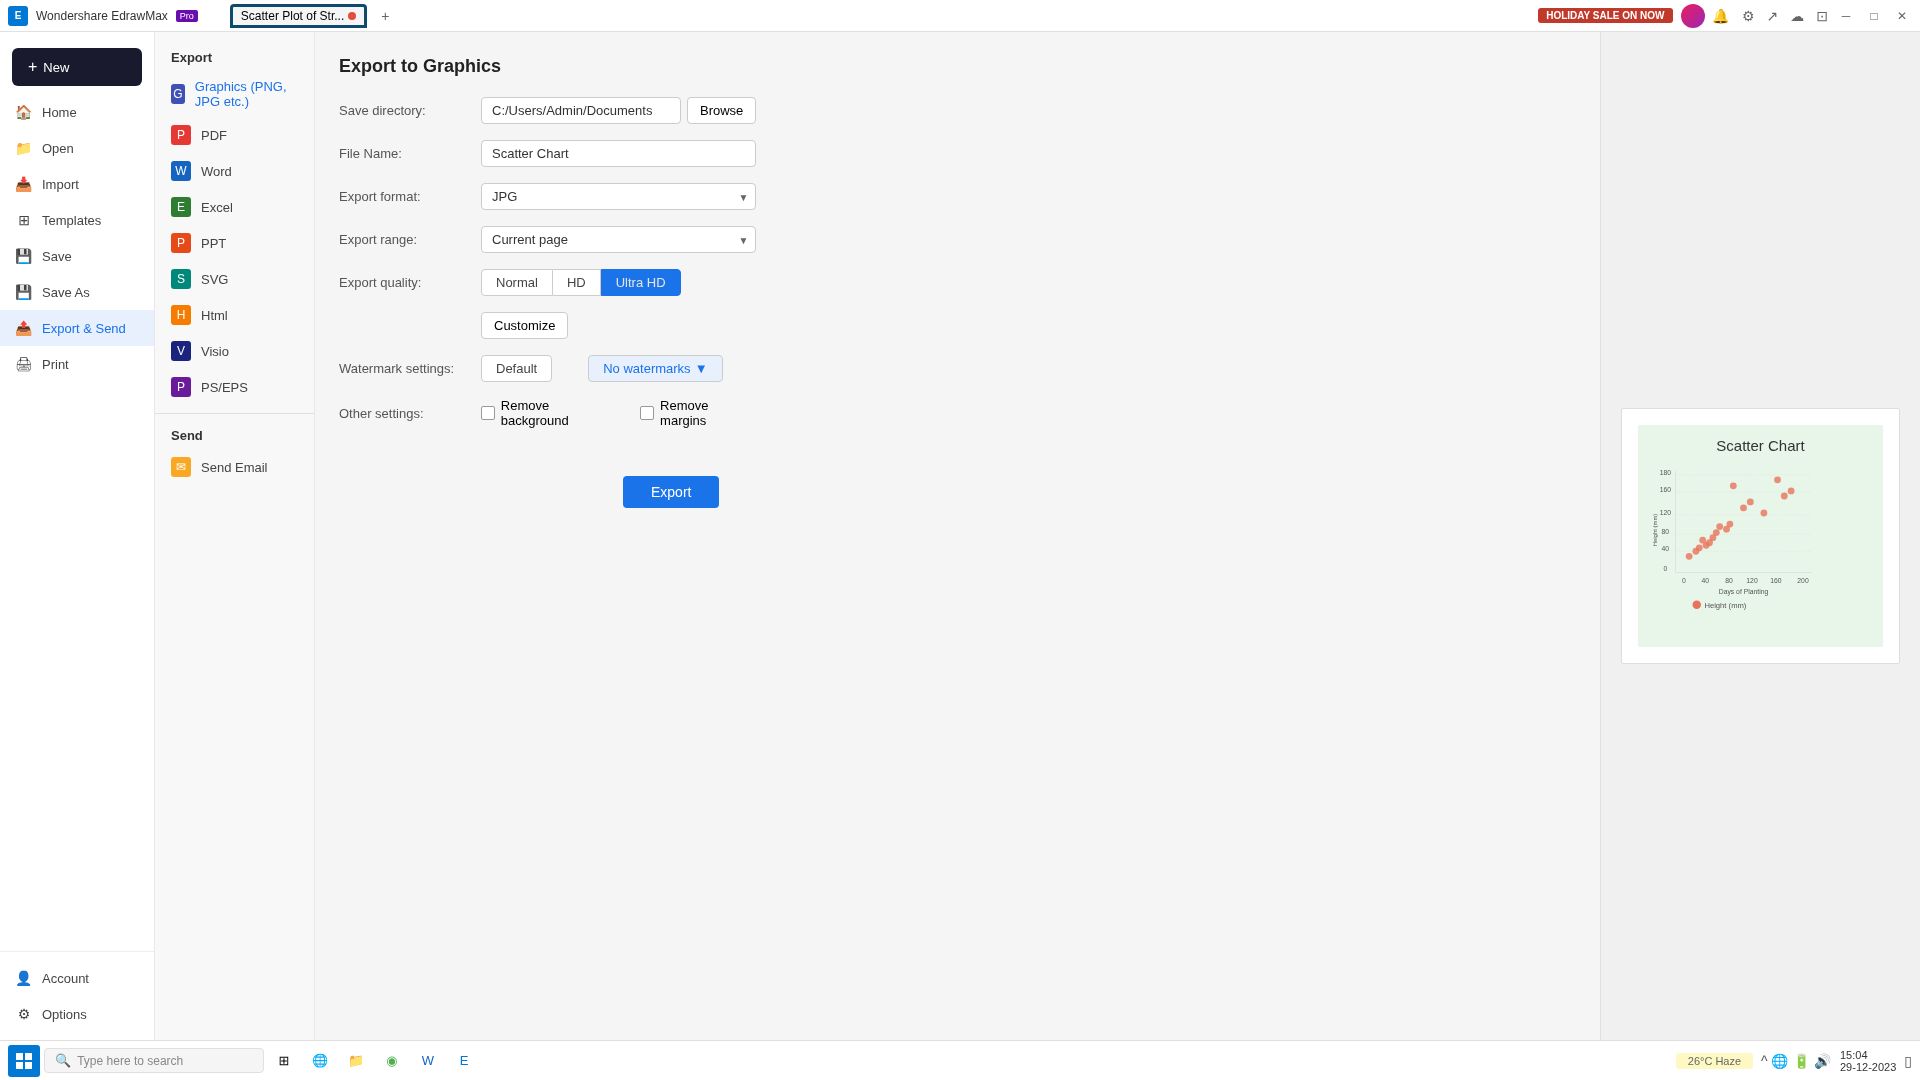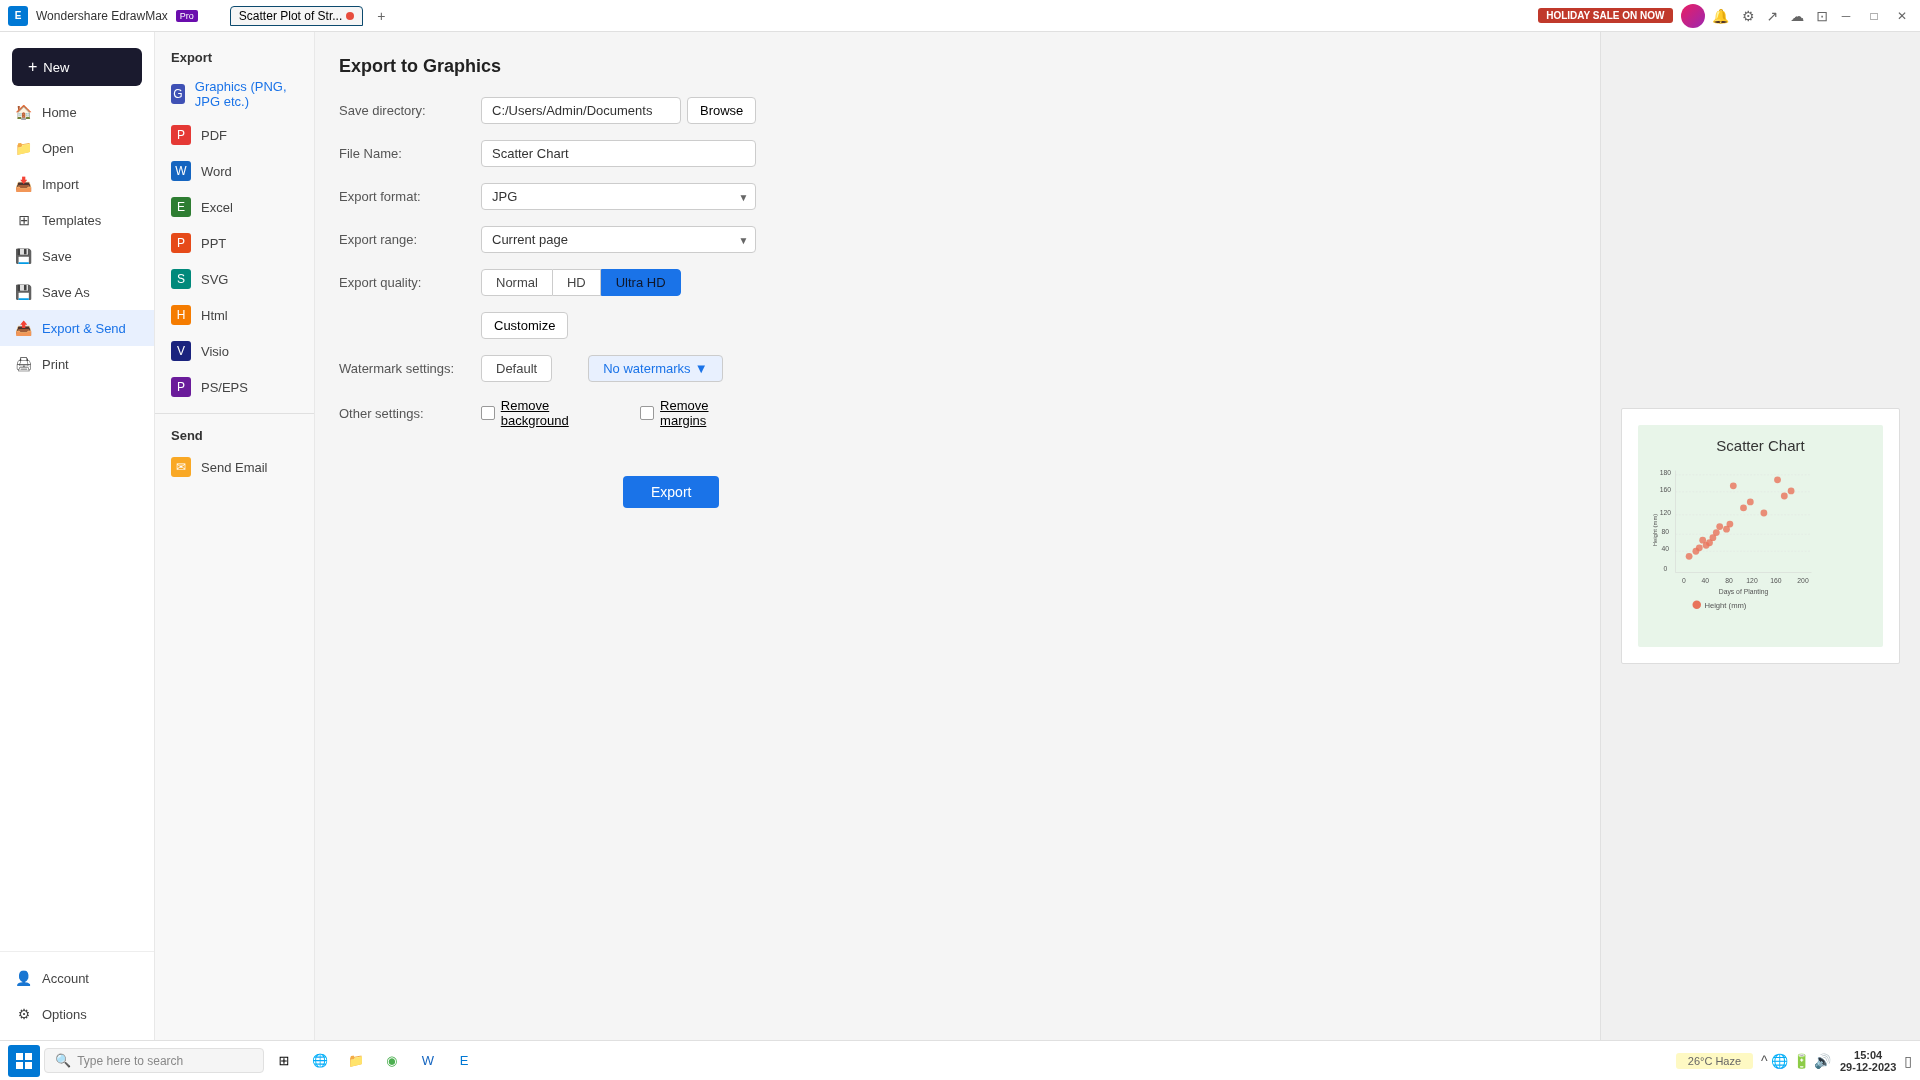--- a/index.html
+++ b/index.html
@@ -11,7 +11,7 @@
     .app-icon { width: 20px; height: 20px; background: #0078d4; border-radius: 3px; display: flex; align-items: center; justify-content: center; color: white; font-size: 10px; font-weight: bold; }
     .app-title { font-size: 12px; color: #333; font-weight: 400; }
     .pro-badge { background: #6a0dad; color: white; font-size: 9px; padding: 1px 4px; border-radius: 2px; }
-    .tab { display: flex; align-items: center; background: #f5f5f5; border: 1px solid #0c4a6e; border-radius: 4px 4px 0 0; padding: 2px 8px; font-size: 12px; gap: 4px; }
+    .tab { display: flex; align-items: center; background: #f5f5f5; border: 3px solid #0c4a6e; border-radius: 4px 4px 0 0; padding: 2px 8px; font-size: 12px; gap: 4px; }
     .tab-dot { width: 8px; height: 8px; background: #e74c3c; border-radius: 50%; }
     .tab-add { width: 20px; height: 20px; display: flex; align-items: center; justify-content: center; border-radius: 3px; cursor: pointer; font-size: 14px; color: #666; }
     .titlebar-right { display: flex; align-items: center; gap: 8px; }

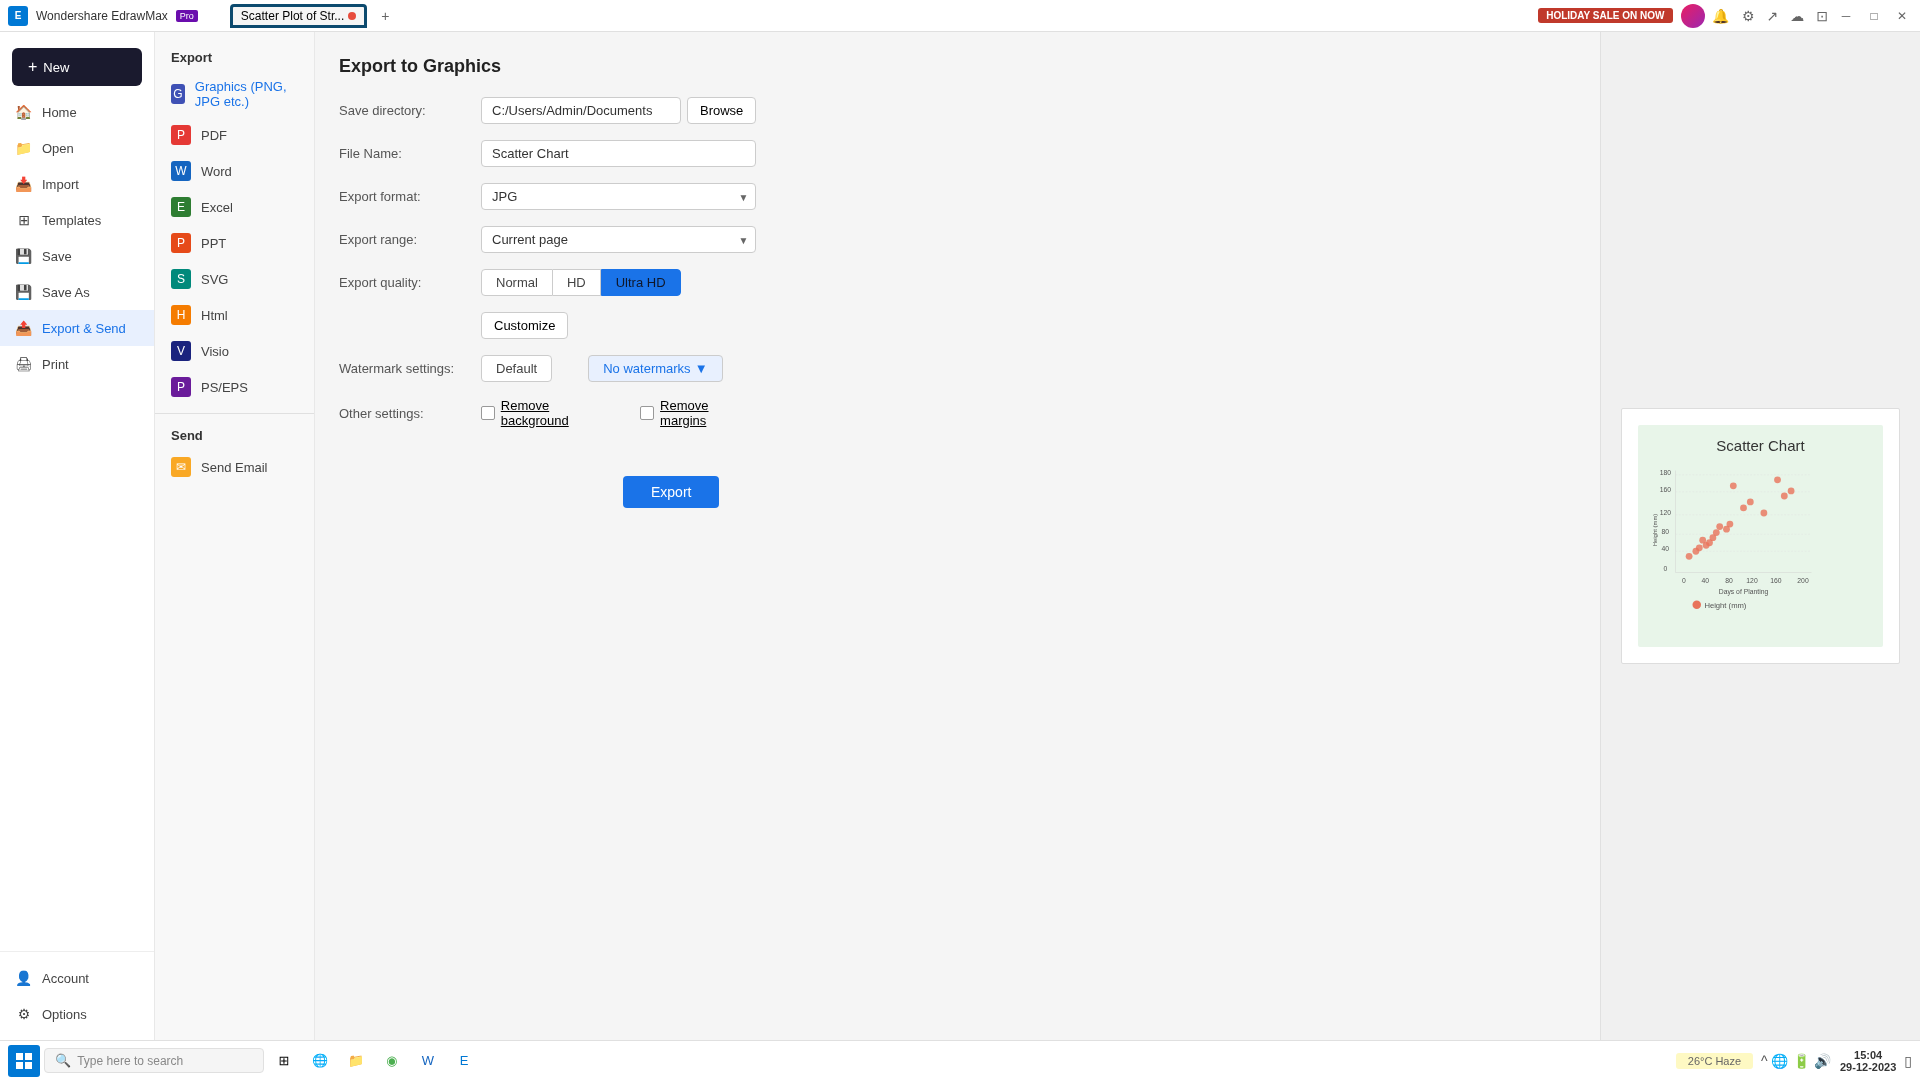--- a/index.html
+++ b/index.html
@@ -69,7 +69,7 @@
     .quality-row { display: flex; align-items: center; gap: 0; }
     .quality-btn { border: 1px solid #ccc; padding: 5px 14px; font-size: 13px; cursor: pointer; background: white; color: #444; }
     .quality-btn:first-child { border-radius: 4px 0 0 4px; }
-    .quality-btn.active { background: #1a73e8; color: #0f172a; border-color: #1a73e8; border-radius: 0 4px 4px 0; }
+    .quality-btn.active { background: #1a73e8; color: #e5e5e5; border-color: #1a73e8; border-radius: 0 4px 4px 0; }
     .quality-btn:not(:first-child):not(.active) { border-left: none; }
 
     .watermark-row { display: flex; align-items: center; gap: 8px; }

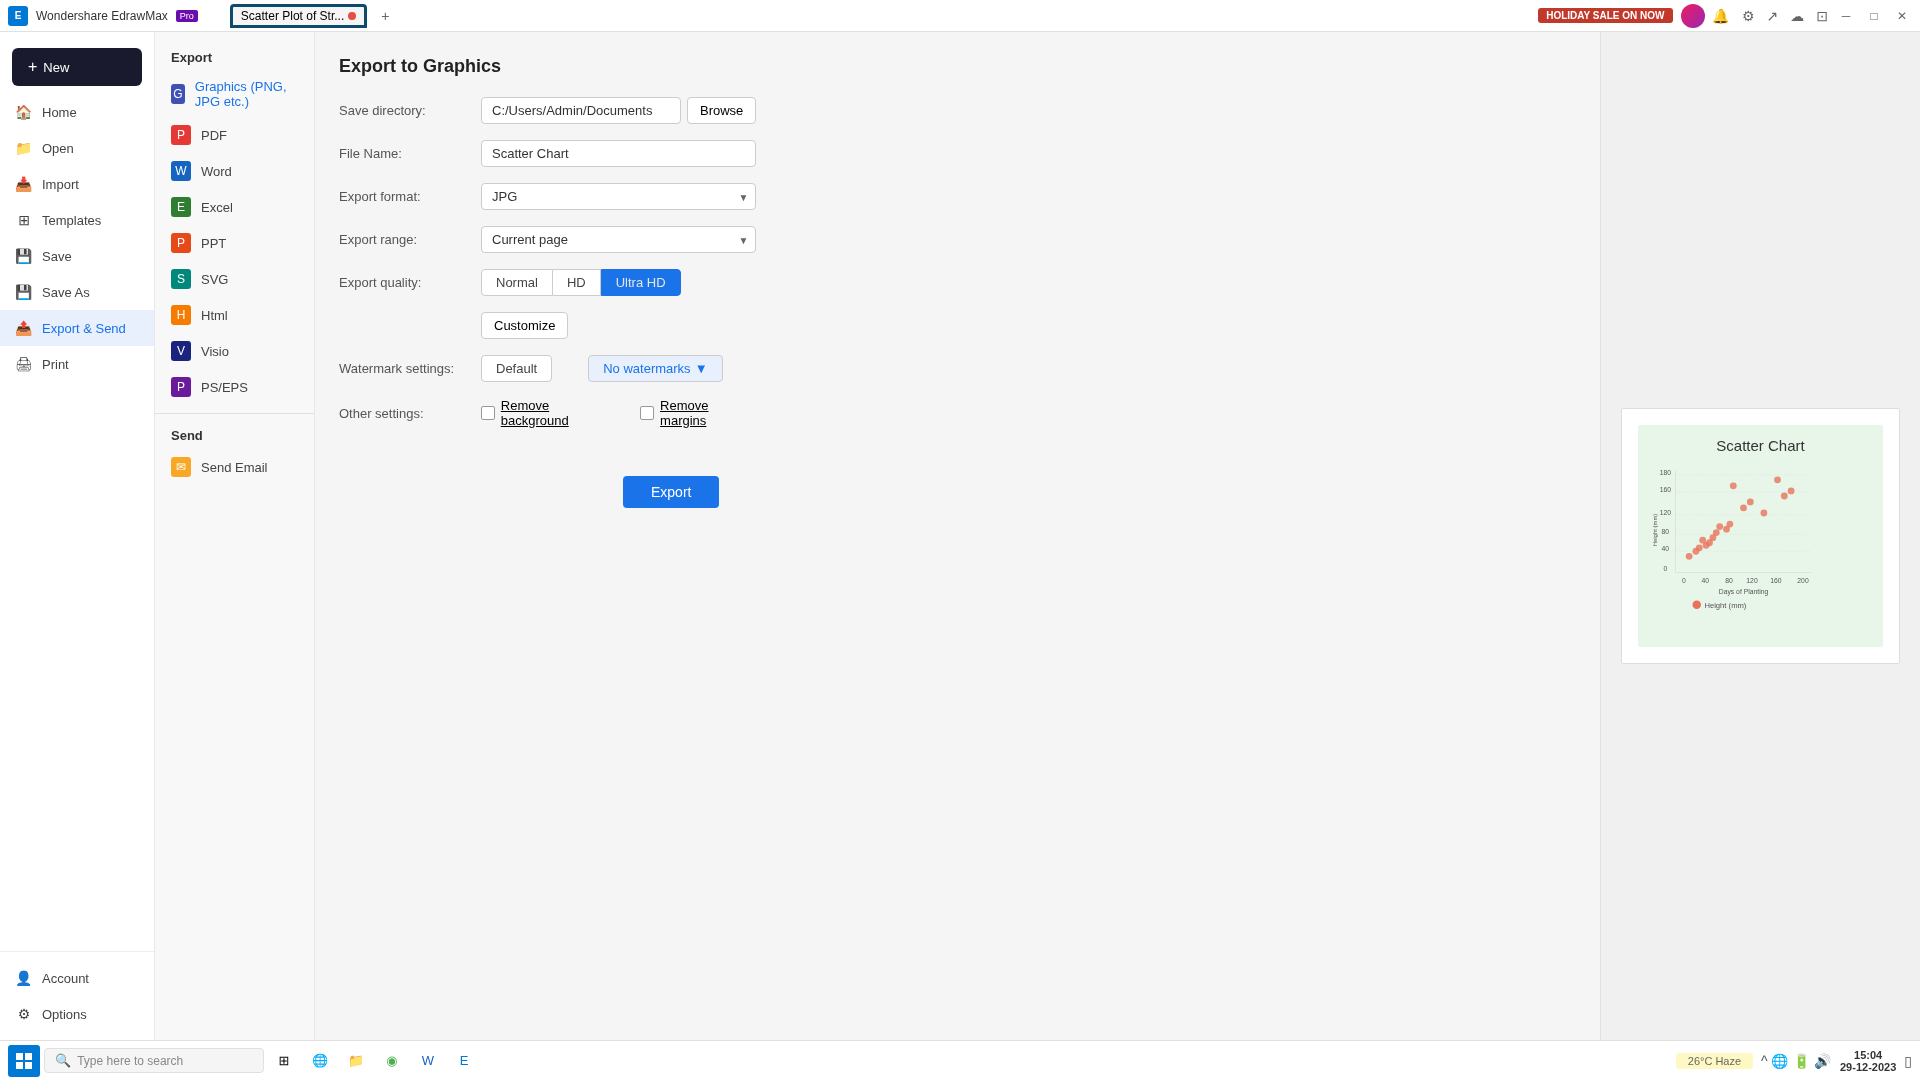--- a/index.html
+++ b/index.html
@@ -76,7 +76,7 @@
     .watermark-default { border: 1px solid #ccc; border-radius: 4px; padding: 5px 14px; font-size: 13px; background: white; color: #444; cursor: pointer; }
     .watermark-none { border: 1px solid #ccc; border-radius: 4px; padding: 5px 14px; font-size: 13px; background: #e8f0fe; color: #1a73e8; cursor: pointer; display: flex; align-items: center; gap: 4px; margin-left: 28px; }
 
-    .checkbox-row { display: flex; align-items: flex-end; gap: 6px; text-decoration: underline; }
+    .checkbox-row { display: flex; align-items: flex-end; gap: 6px; }
     .checkbox-item { display: flex; align-items: center; gap: 6px; cursor: pointer; }
     .checkbox { width: 14px; height: 14px; border: 1px solid #999; border-radius: 2px; background: white; }
 

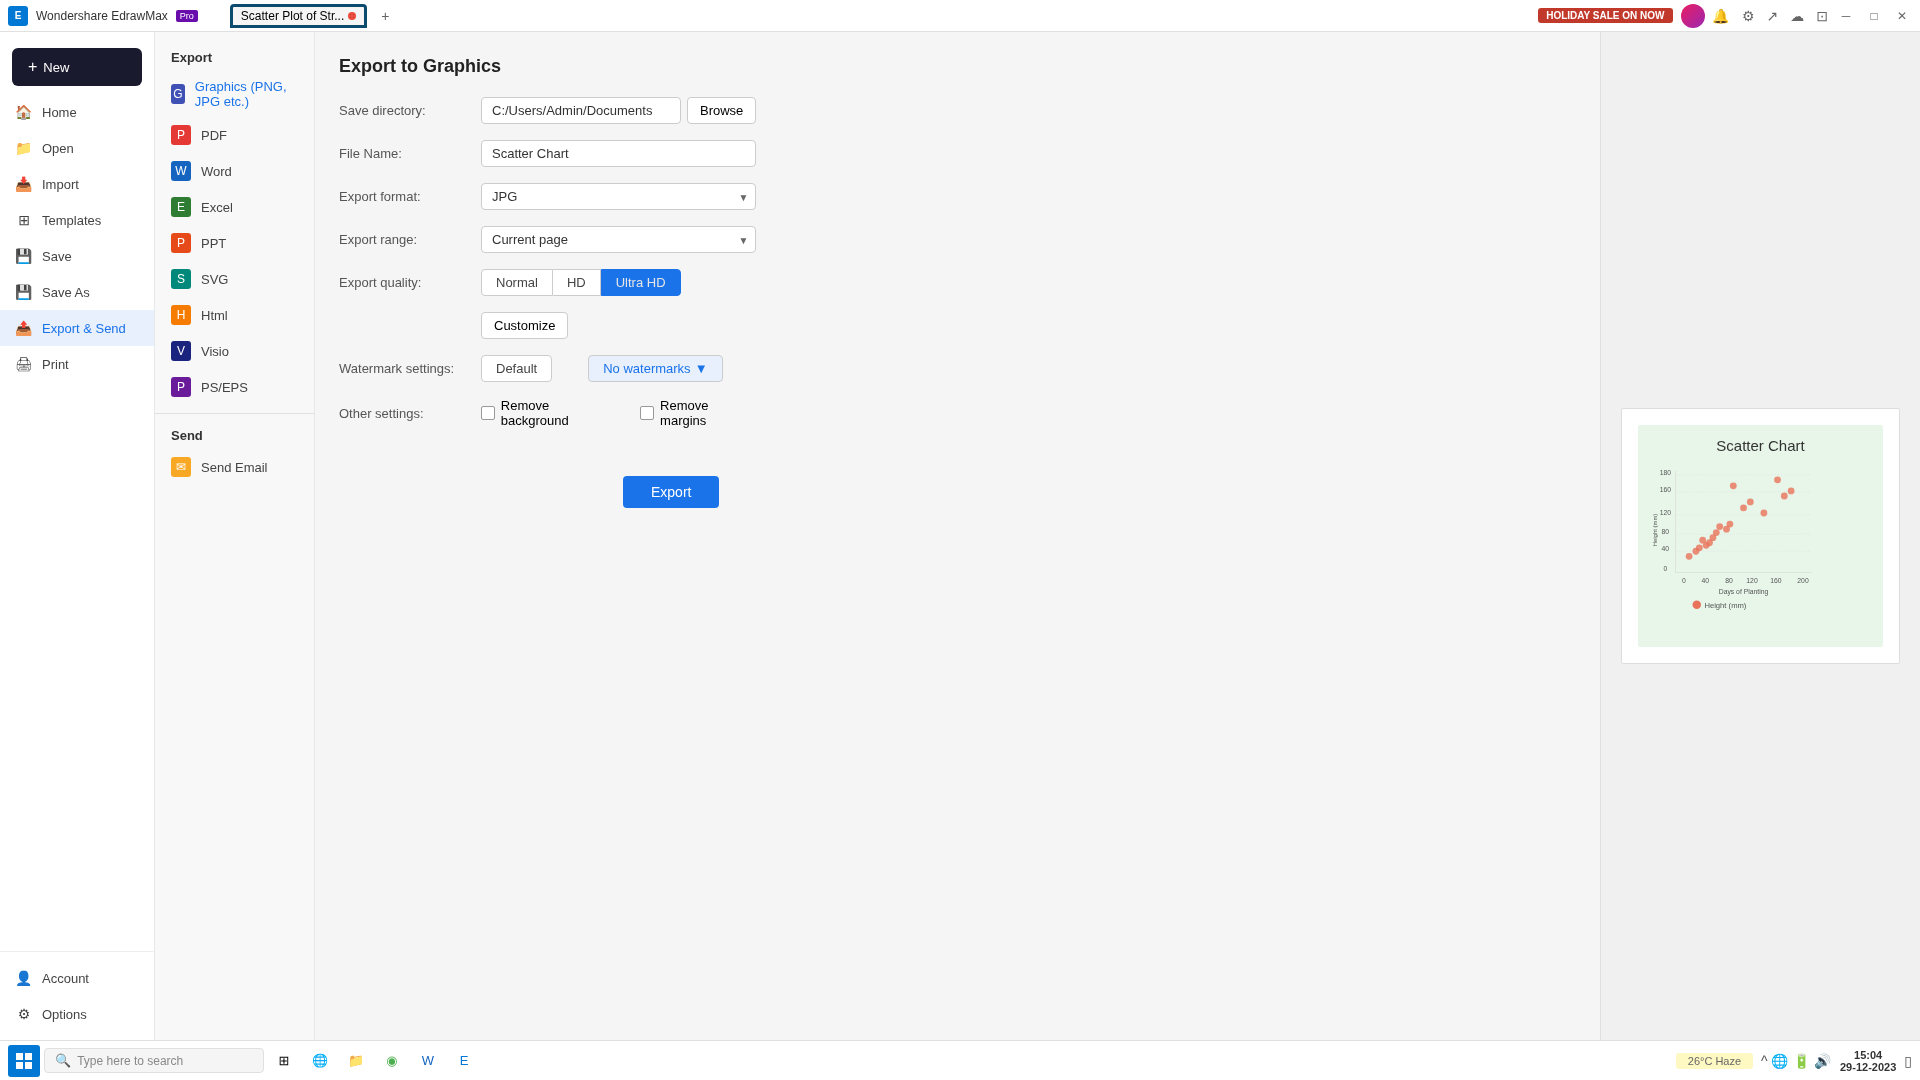--- a/index.html
+++ b/index.html
@@ -96,7 +96,7 @@
     .taskbar-search-text { font-size: 12px; color: #888; }
     .taskbar-icon { width: 32px; height: 32px; display: flex; align-items: center; justify-content: center; border-radius: 4px; cursor: pointer; }
     .taskbar-right { margin-left: auto; display: flex; align-items: center; gap: 8px; font-size: 11px; color: #333; }
-    .taskbar-time { text-align: center; font-weight: bold; }
+    .taskbar-time { text-align: left; }
     .taskbar-temp { background: #fef9c3; padding: 2px 12px; border-radius: 3px; font-size: 11px; color: #666; }
     .taskbar-icons-right { display: flex; align-items: center; gap: 4px; }
     .taskbar-sys-icon { font-size: 14px; color: #555; cursor: pointer; }

